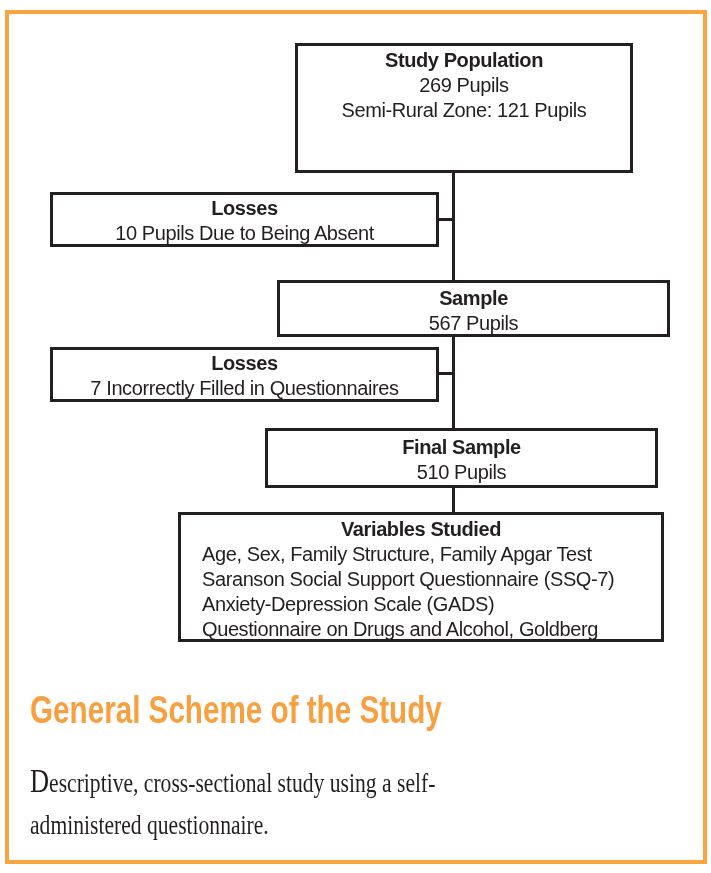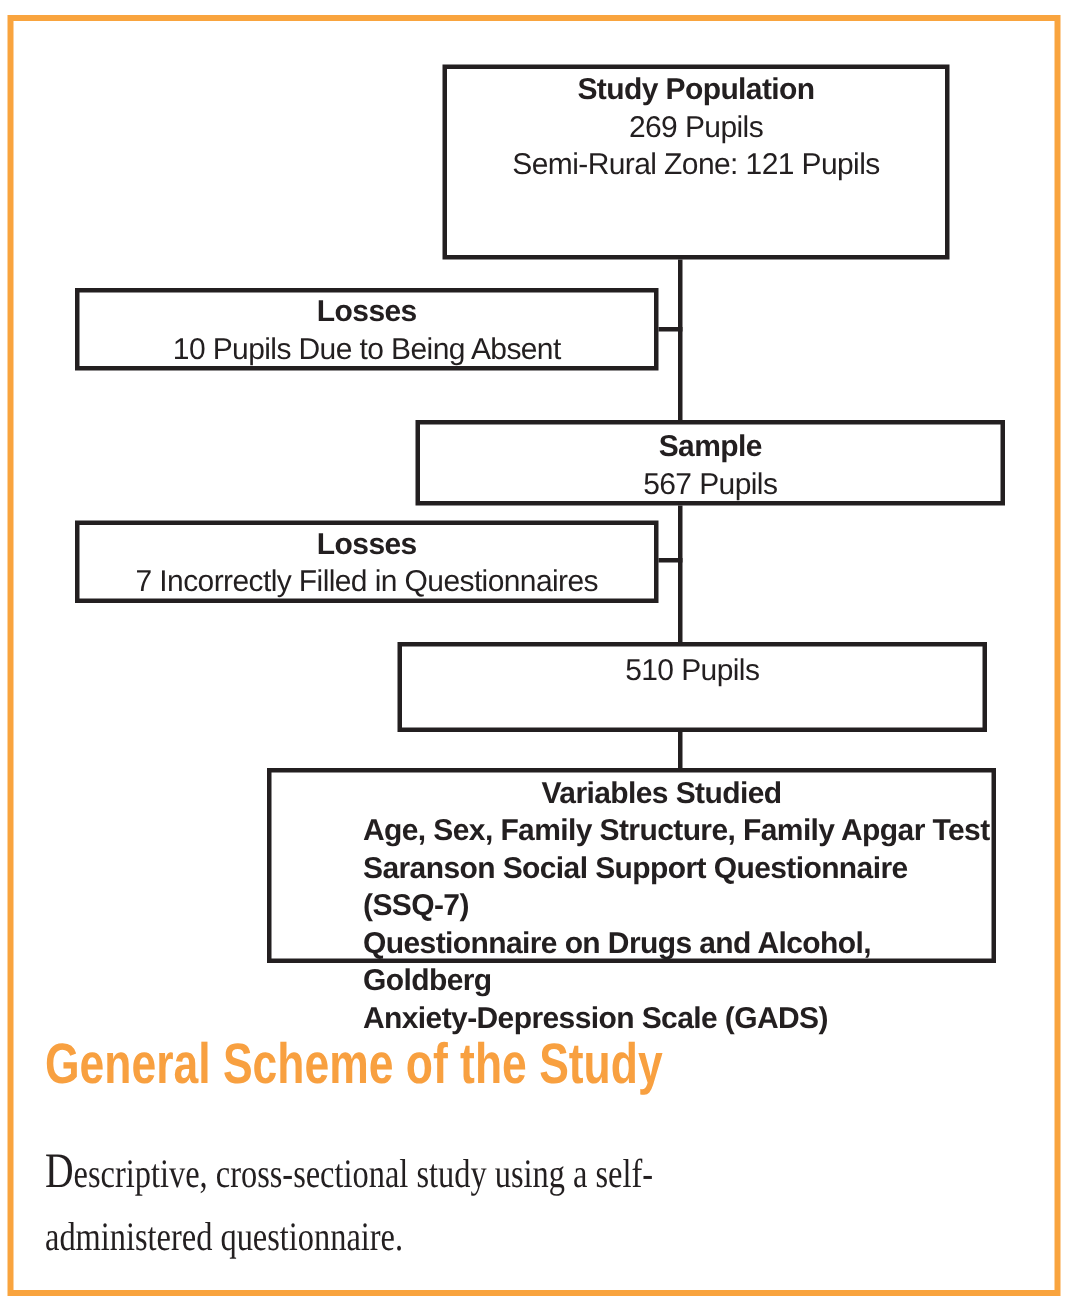--- a/index.html
+++ b/index.html
@@ -111,6 +111,7 @@
   </div>
 
   <div class="box box-final">
+    <div class="box-title">Final Sample</div>
     <div class="box-line">510 Pupils</div>
   </div>
 

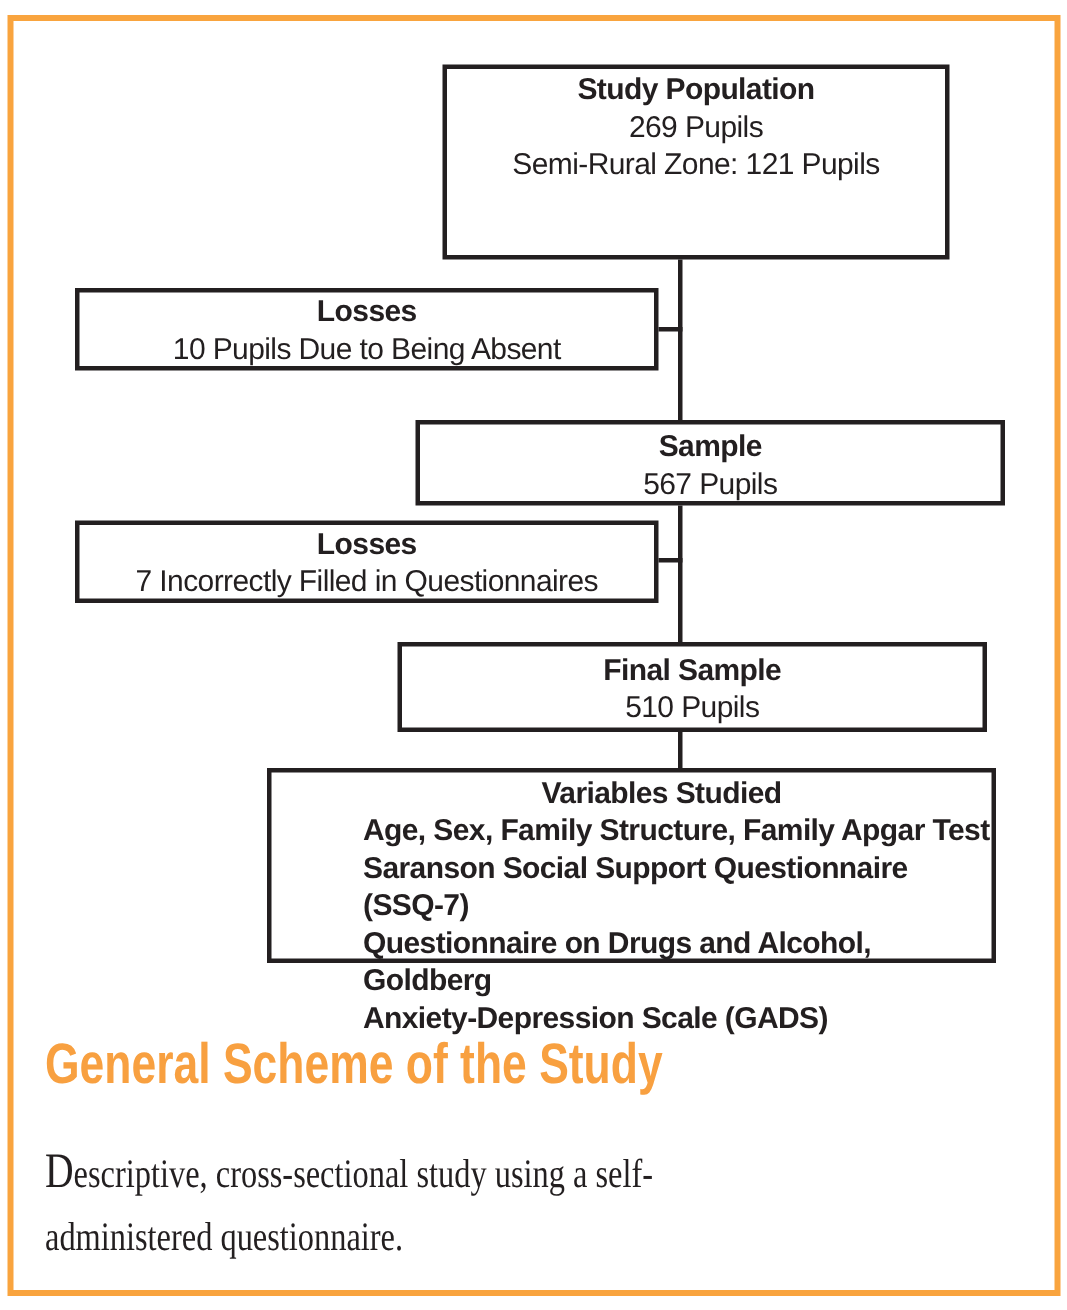--- a/index.html
+++ b/index.html
@@ -44,7 +44,7 @@
   .box-sample   { left: 265px; top: 280px; width: 393px; height: 57px;  padding-top: 3px; margin-left: 12px; }
   .box-losses2  { left: 50px;  top: 347px; width: 389px; height: 55px;  padding-top: 1px; }
   .box-final    { left: 265px; top: 428px; width: 393px; height: 60px;  padding-top: 4px; }
-  .box-vars     { left: 178px; top: 512px; width: 486px; height: 130px; padding-top: 2px; padding-left: 40px; }
+  .box-vars     { left: 178px; top: 512px; width: 486px; height: 130px; padding-top: 2px; }
   .box-vars .box-line { text-align: left; padding-left: 21px; font-weight: bold; }
 
   

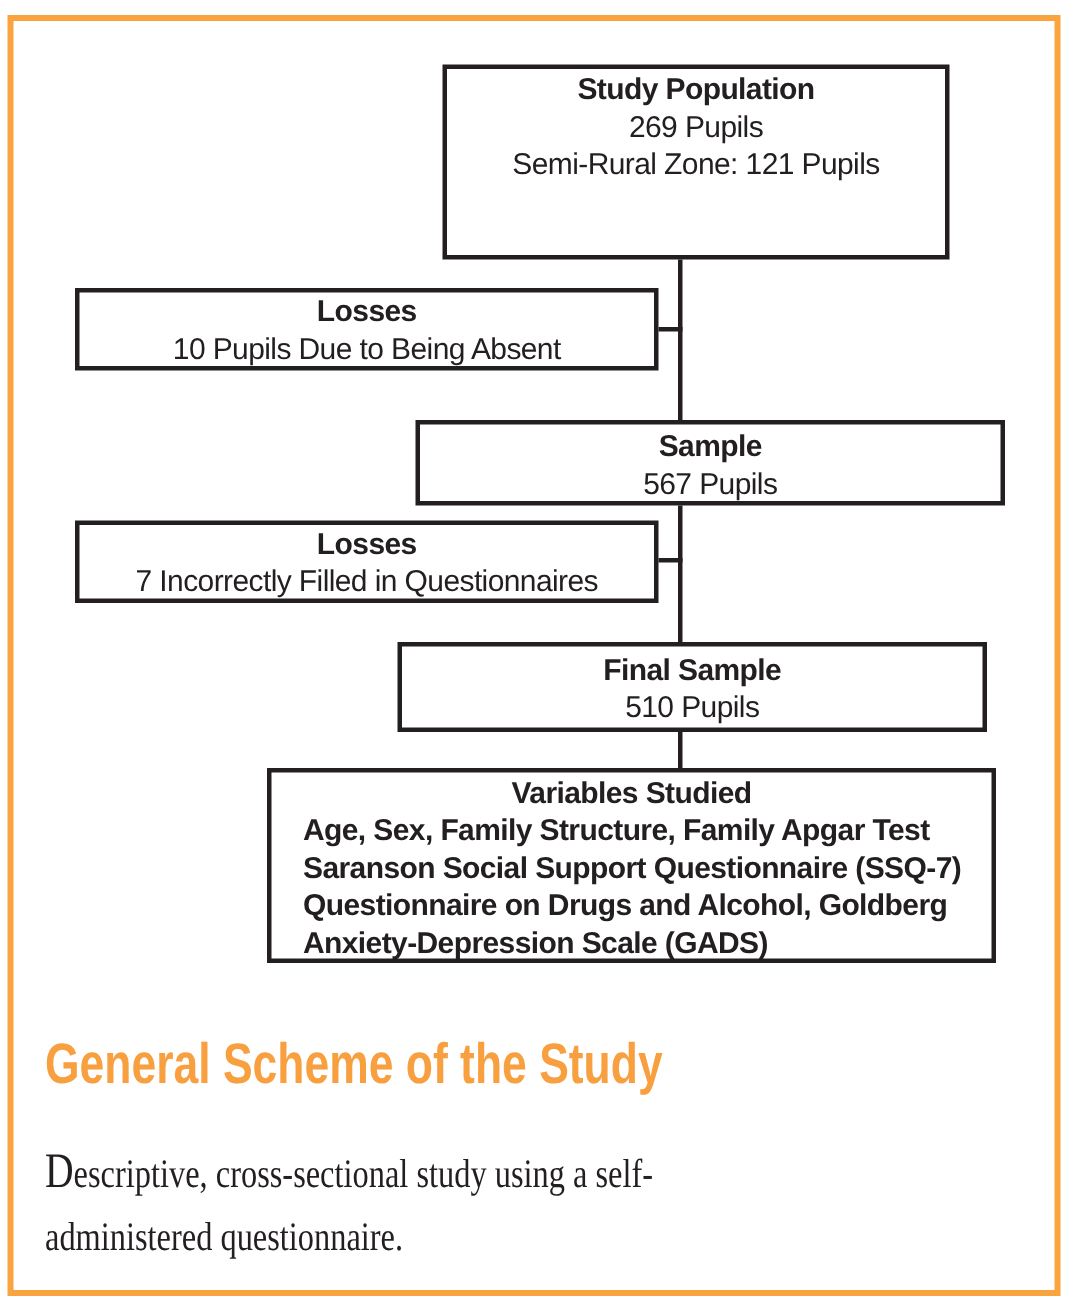--- a/index.html
+++ b/index.html
@@ -45,7 +45,7 @@
   .box-losses2  { left: 50px;  top: 347px; width: 389px; height: 55px;  padding-top: 1px; }
   .box-final    { left: 265px; top: 428px; width: 393px; height: 60px;  padding-top: 4px; }
   .box-vars     { left: 178px; top: 512px; width: 486px; height: 130px; padding-top: 2px; }
-  .box-vars .box-line { text-align: left; padding-left: 21px; font-weight: bold; }
+  .box-vars .box-line { text-align: left; padding-left: 21px; }
 
   
   .heading {

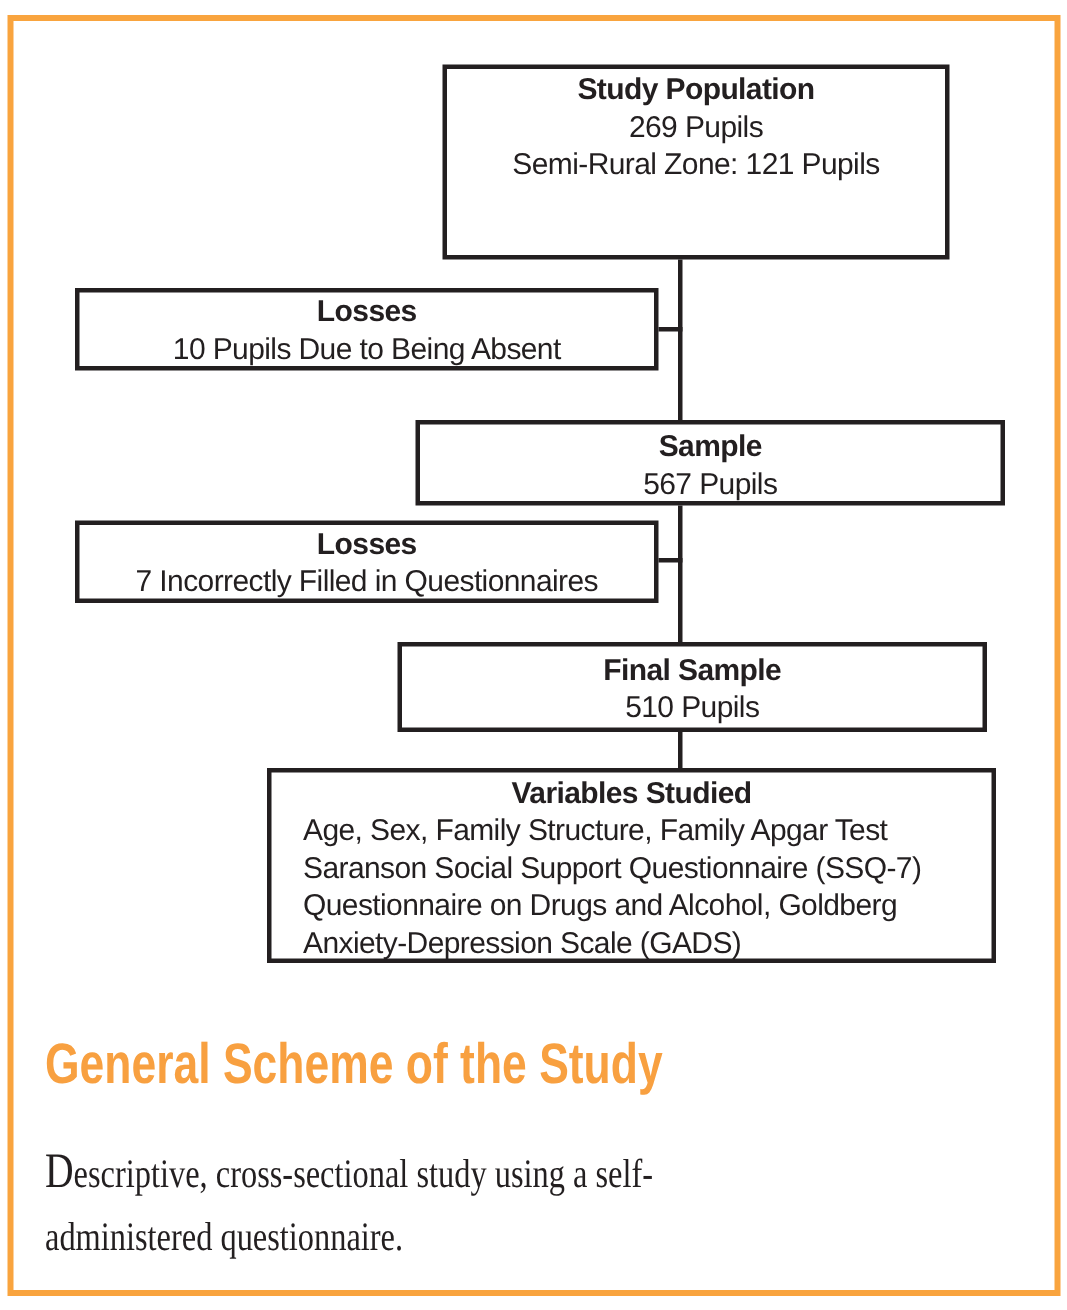--- a/index.html
+++ b/index.html
@@ -119,8 +119,8 @@
     <div class="box-title">Variables Studied</div>
     <div class="box-line">Age, Sex, Family Structure, Family Apgar Test</div>
     <div class="box-line">Saranson Social Support Questionnaire (SSQ-7)</div>
+    <div class="box-line">Anxiety-Depression Scale (GADS)</div>
     <div class="box-line">Questionnaire on Drugs and Alcohol, Goldberg</div>
-    <div class="box-line">Anxiety-Depression Scale (GADS)</div>
   </div>
 
   <h1 class="heading">General Scheme of the Study</h1>

